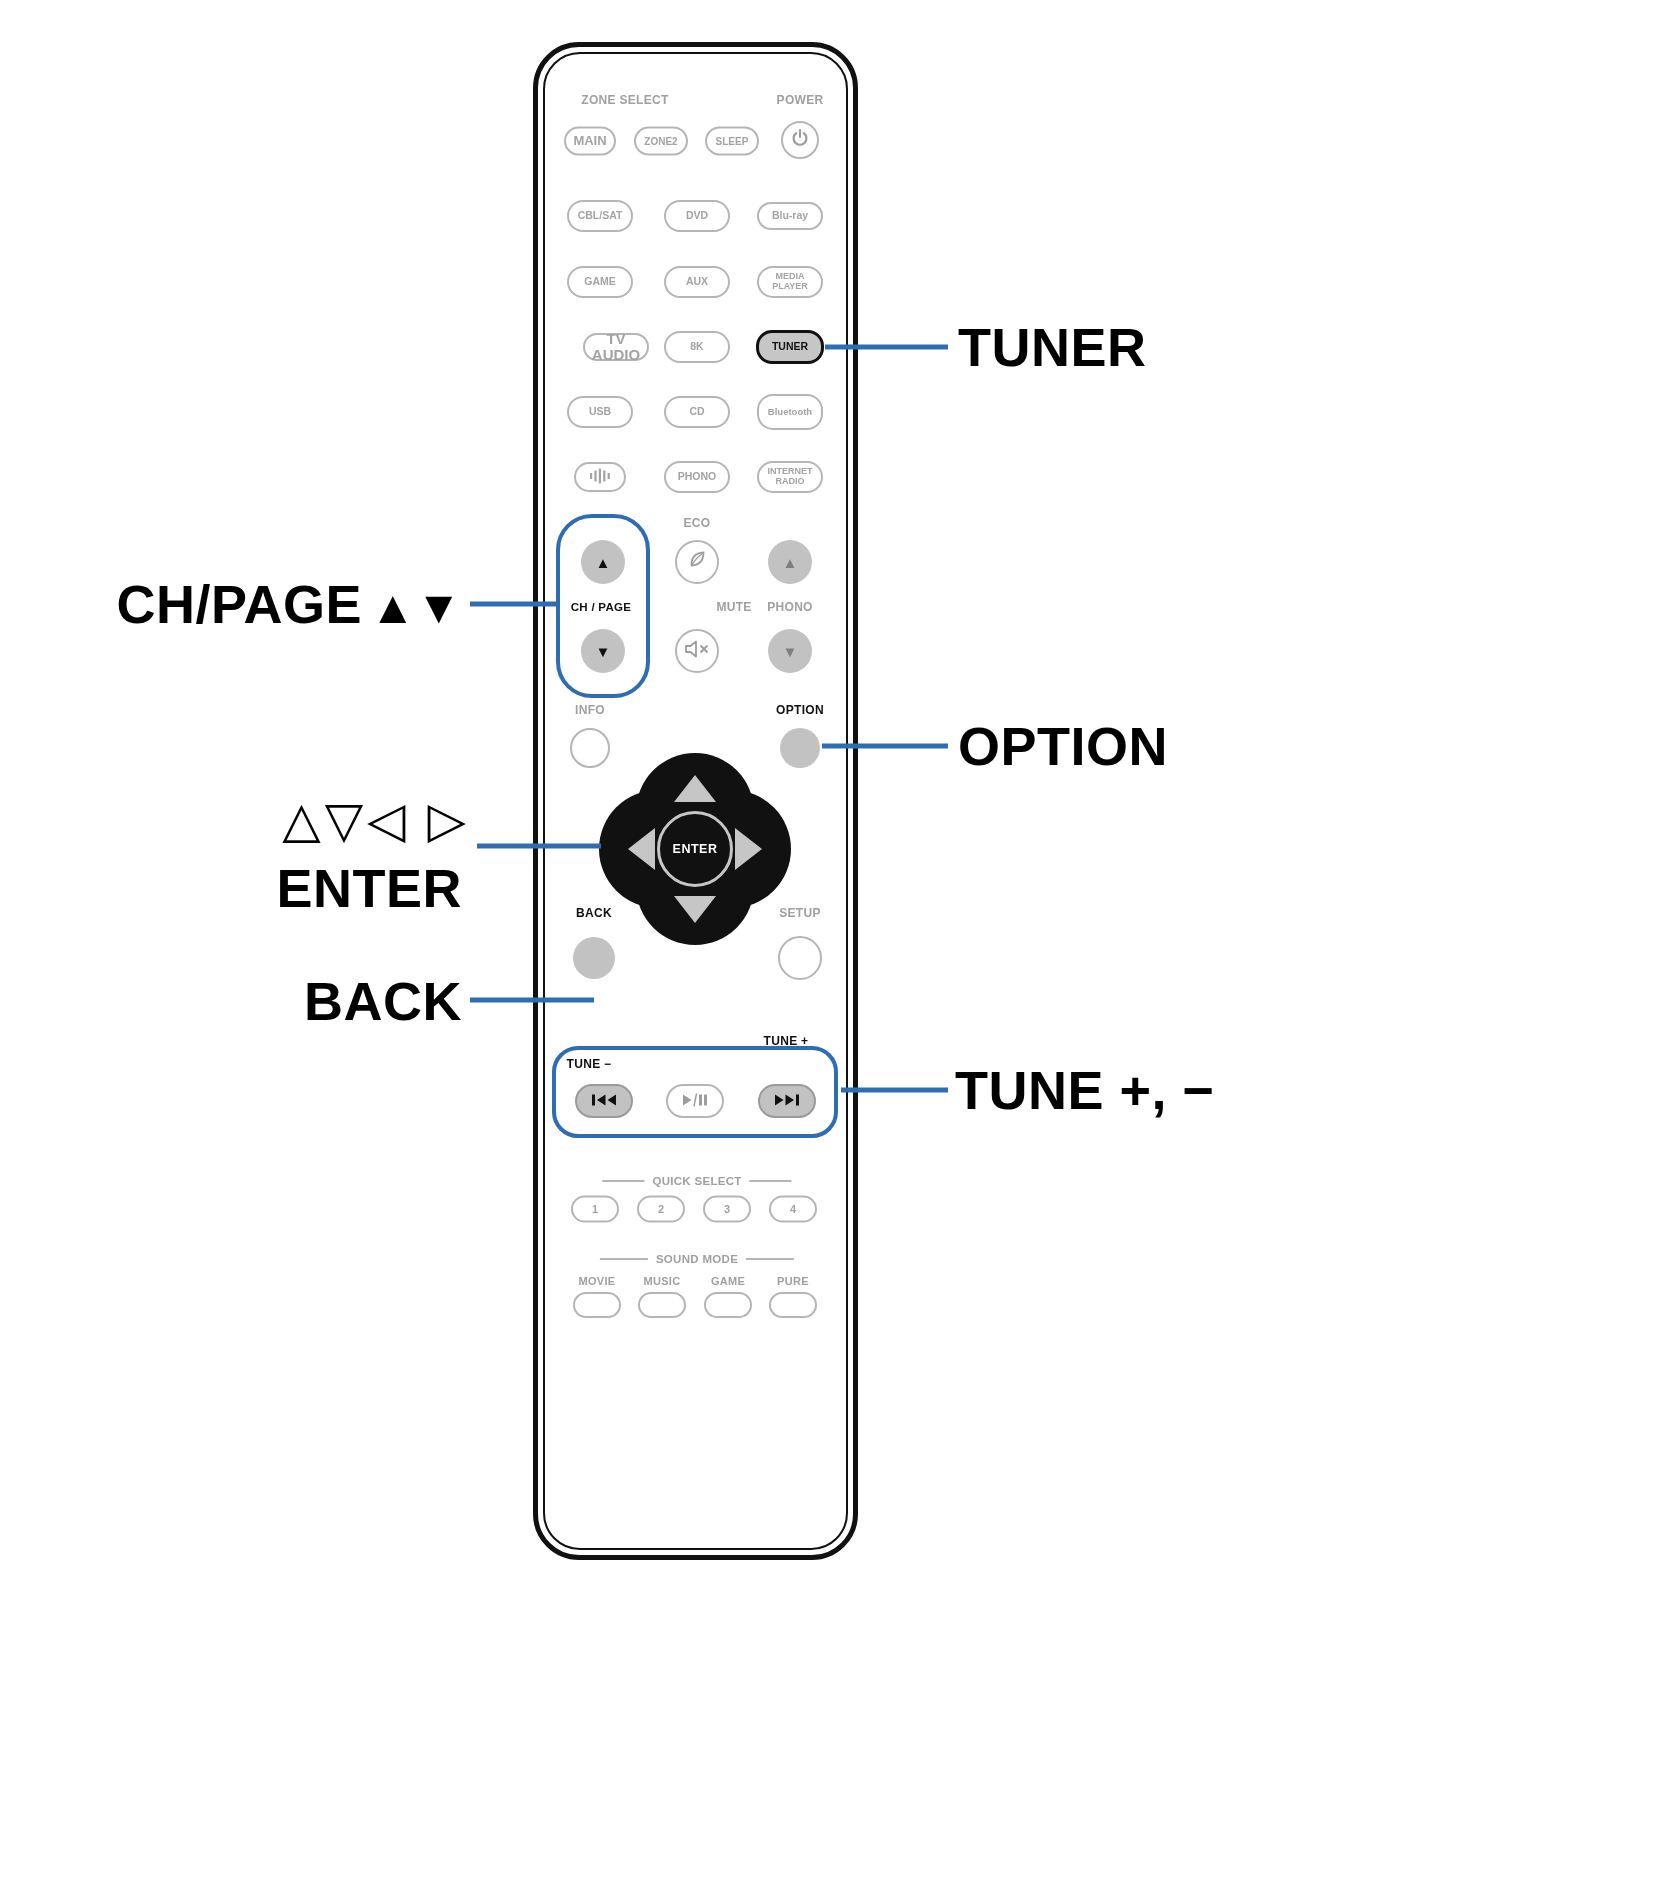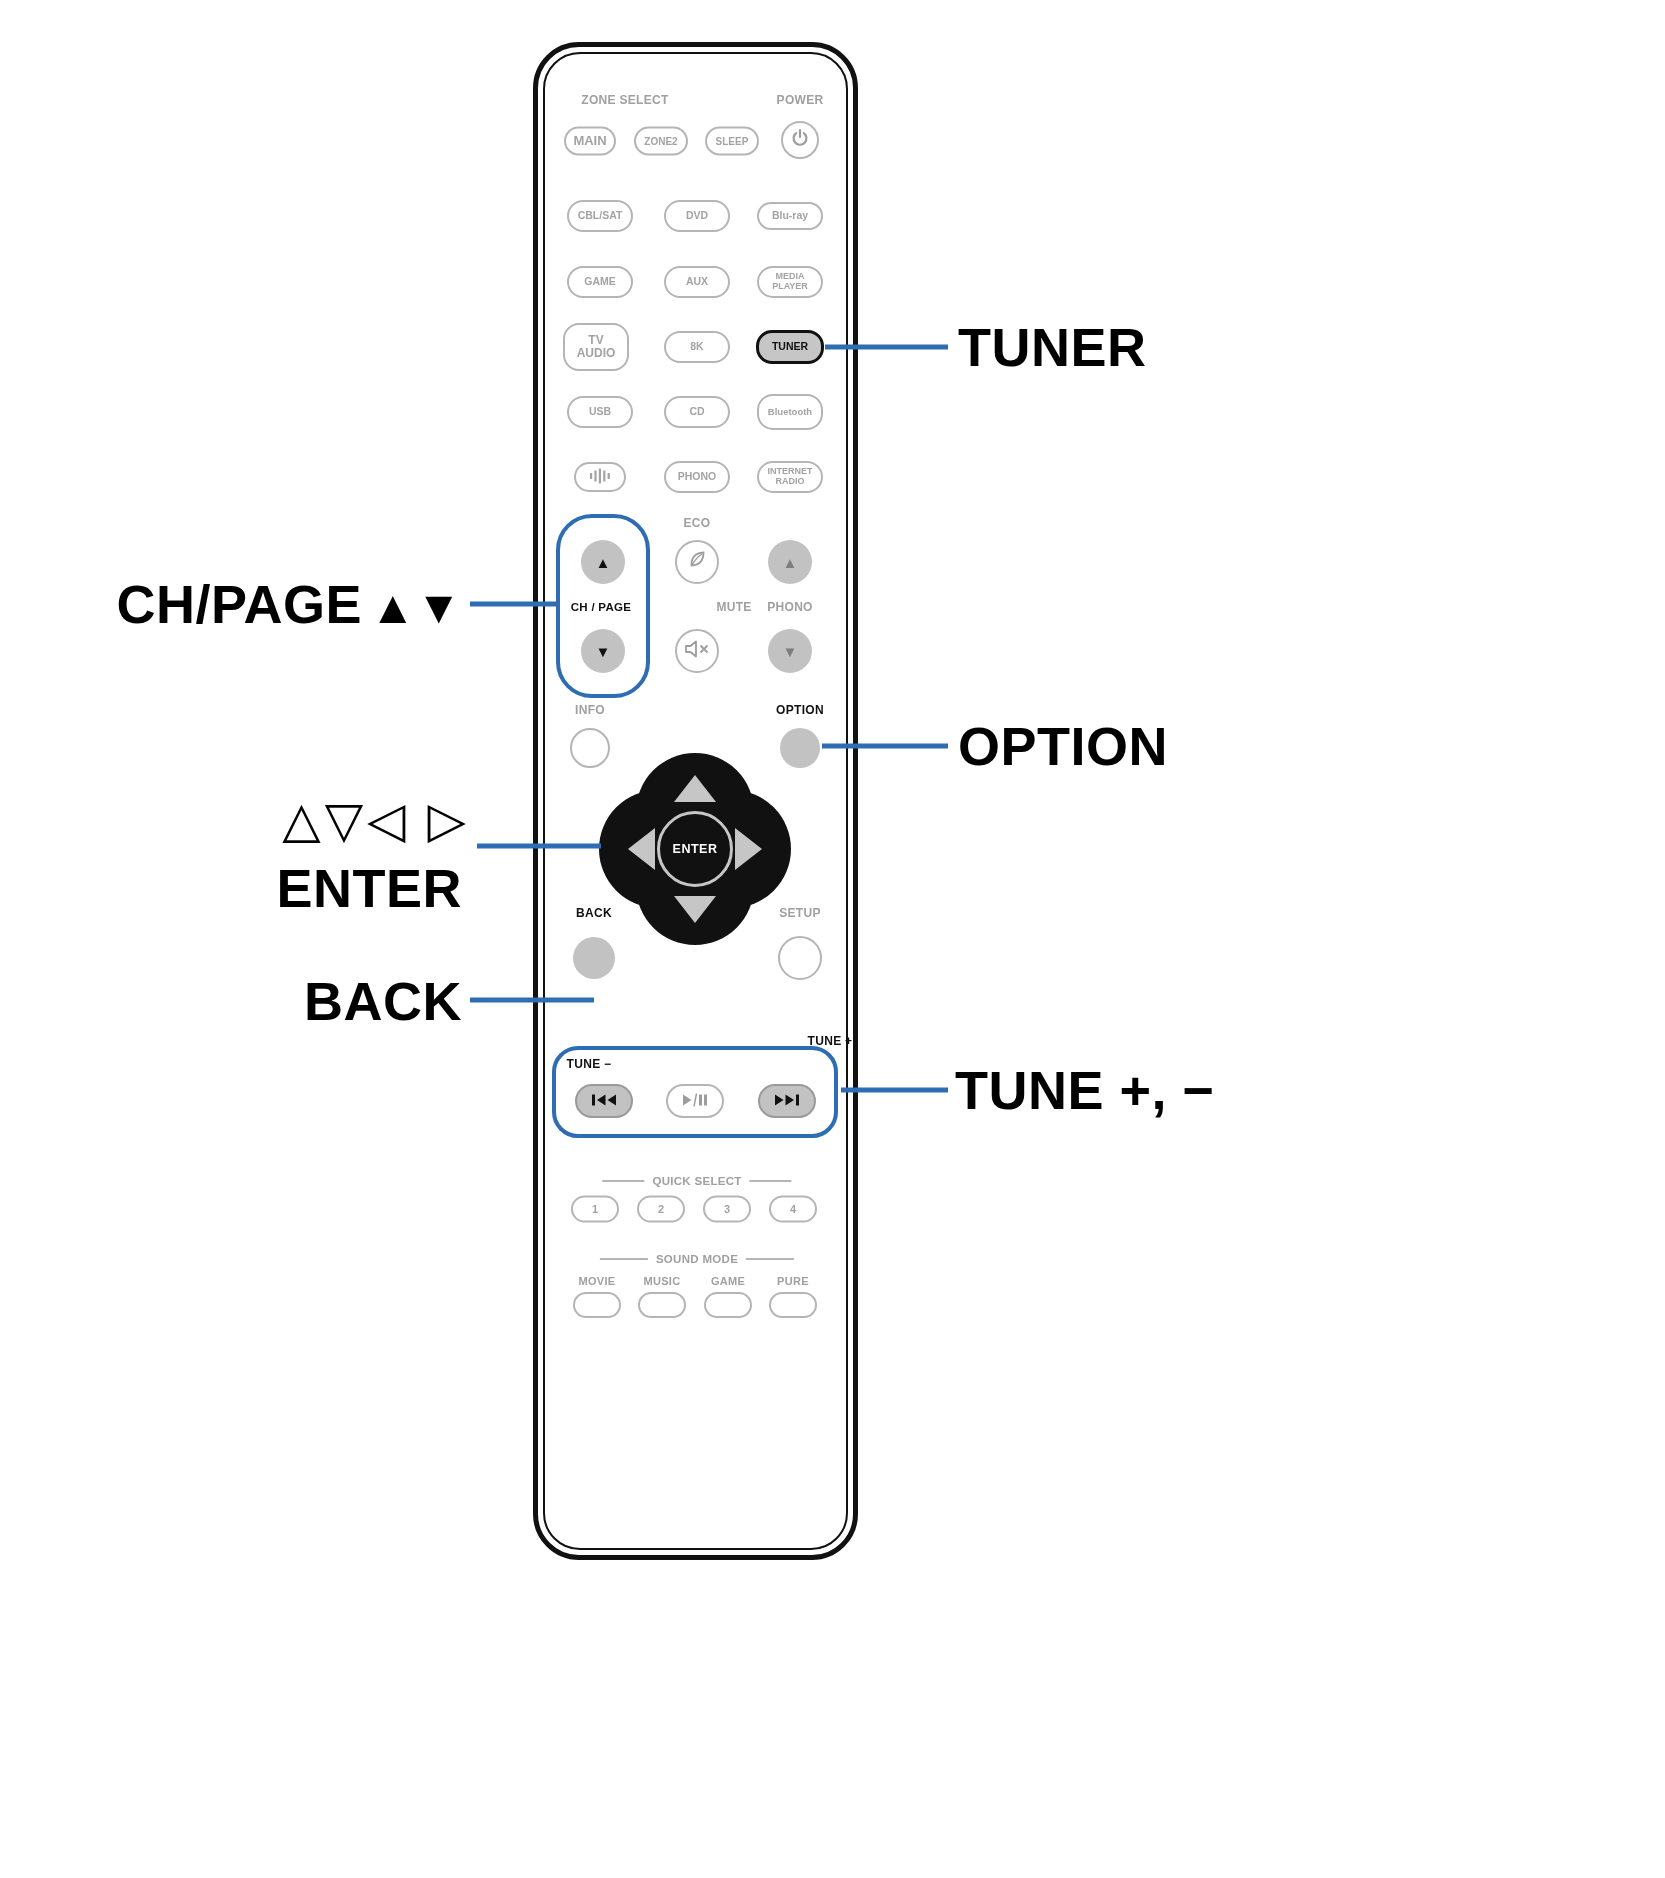--- a/index.html
+++ b/index.html
@@ -91,7 +91,7 @@
   <div class="pill" style="left:697px; top:282px; width:66px; height:32px;">AUX</div>
   <div class="pill small-text" style="left:790px; top:282px; width:66px; height:32px; padding:0 12px;">MEDIA PLAYER</div>
 
-  <div class="pill" style="left:596px; top:347px; width:66px; height:48px; font-size:12px;">TV AUDIO</div>
+  <div class="pill" style="left:616px; top:347px; width:66px; height:28px; font-size:15px;">TV AUDIO</div>
   <div class="pill" style="left:697px; top:347px; width:66px; height:32px;">8K</div>
   <div class="pill hl" style="left:790px; top:347px; width:68px; height:34px;">TUNER</div>
 

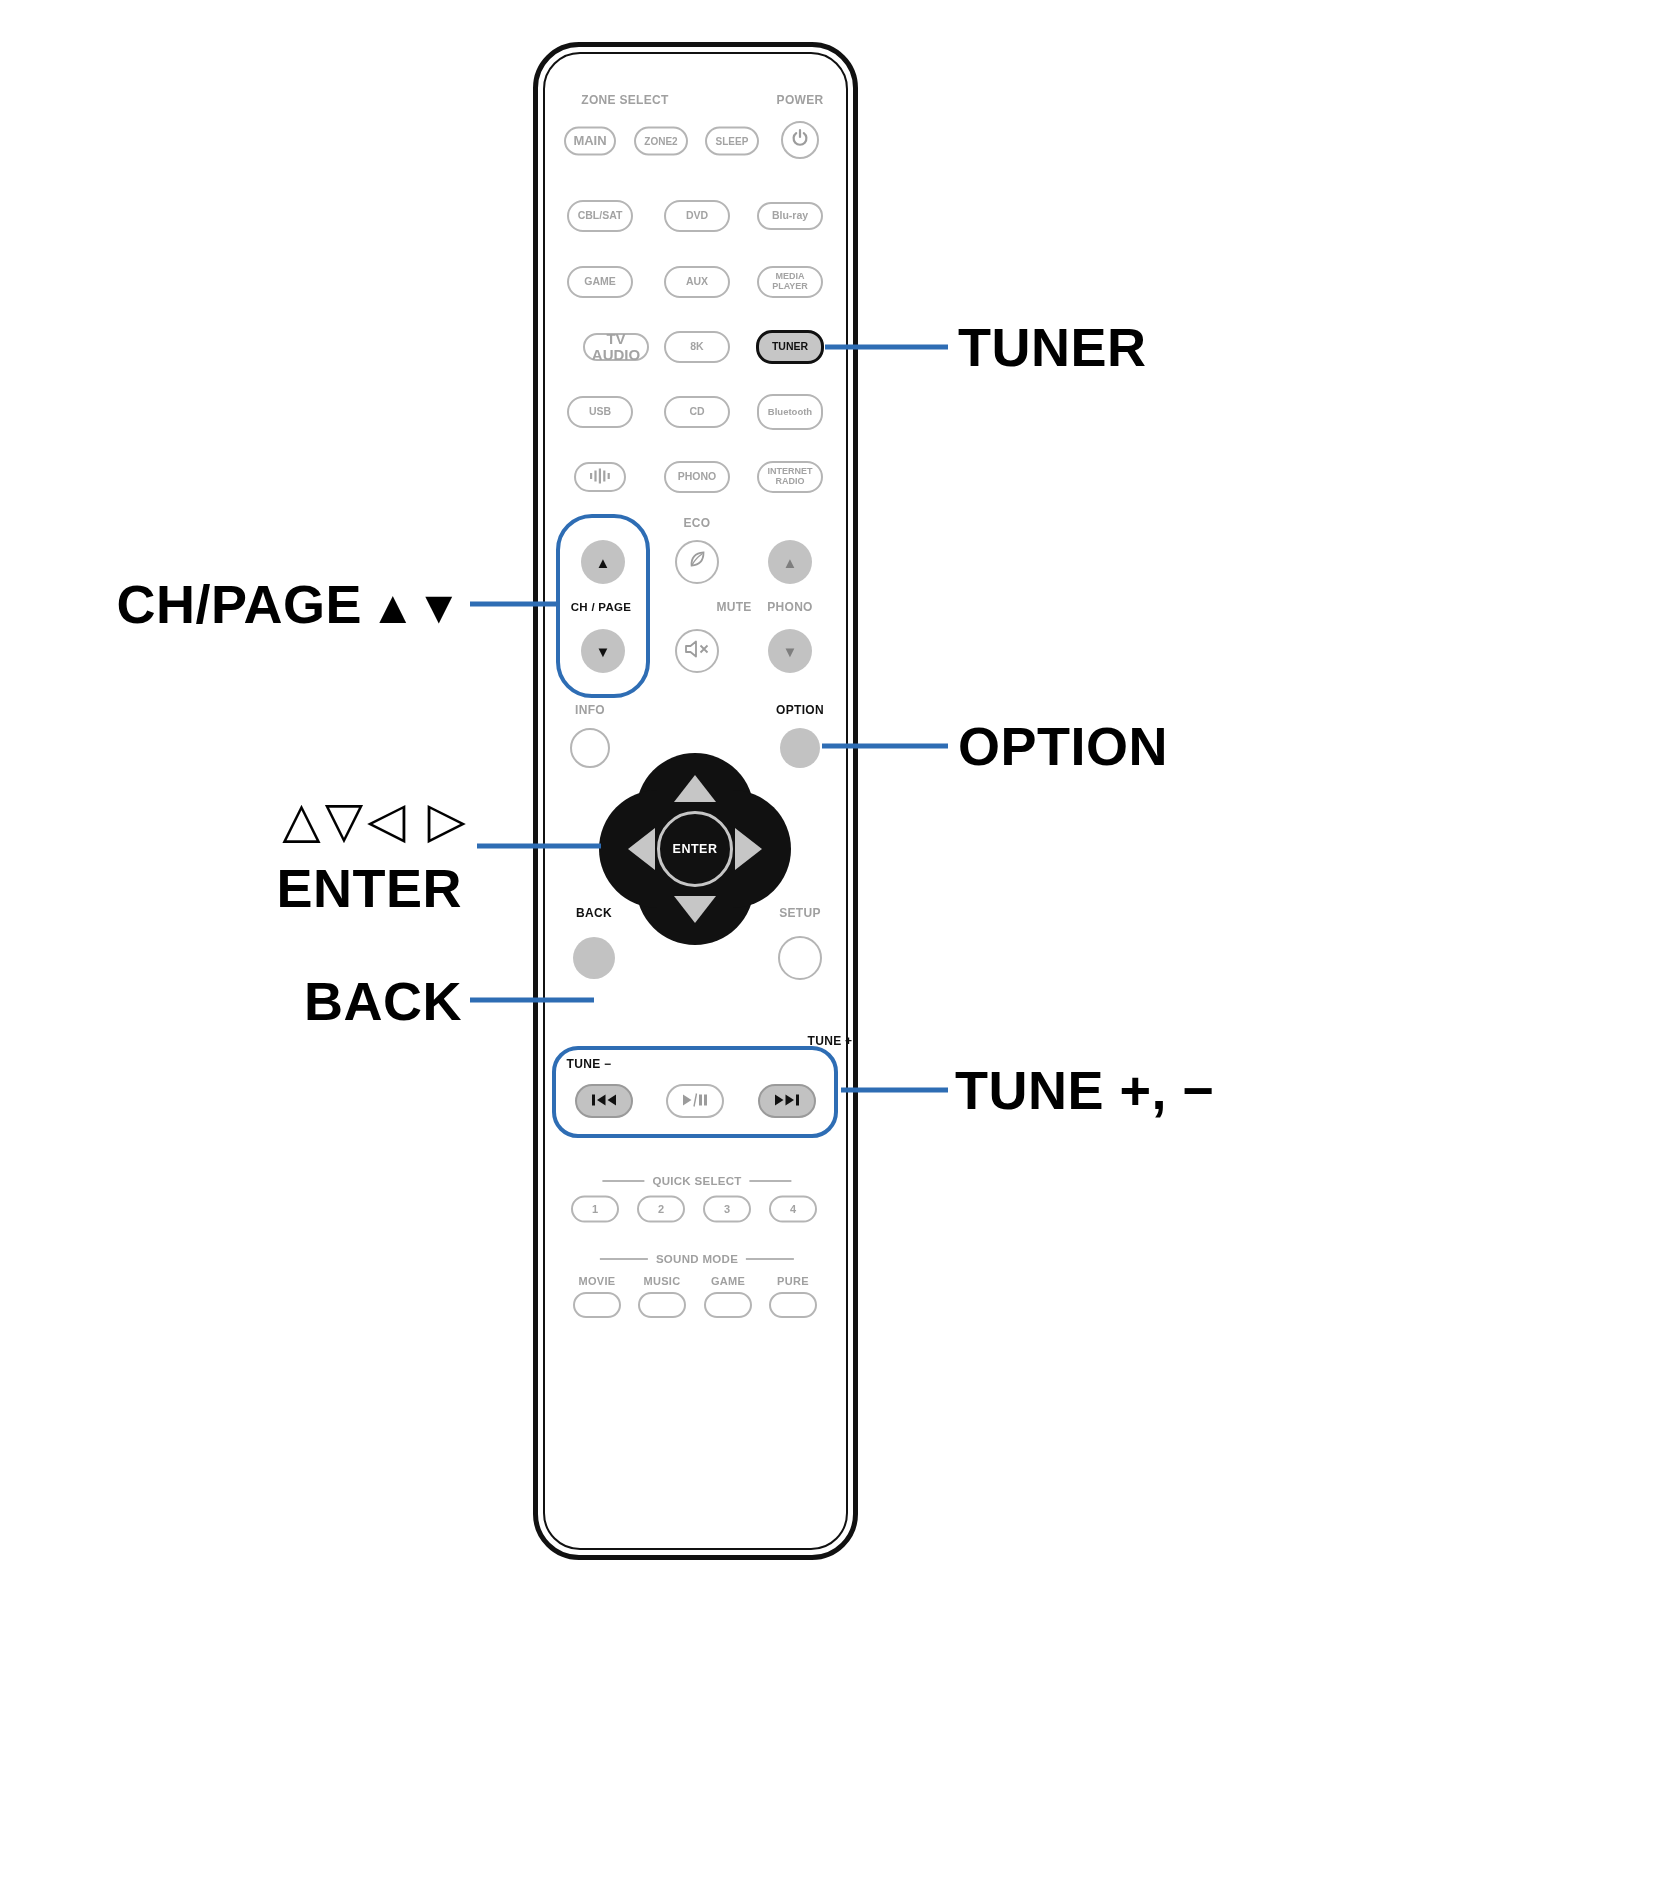--- a/index.html
+++ b/index.html
@@ -172,7 +172,7 @@
   <div class="obtn" style="left:800px; top:958px; width:44px; height:44px;"></div>
 
   <div class="lbl dark" style="left:589px; top:1064px;">TUNE −</div>
-  <div class="lbl dark" style="left:786px; top:1041px;margin-left:44px;">TUNE +</div>
+  <div class="lbl dark" style="left:786px; top:1041px;">TUNE +</div>
 
   <div class="pill graybtn" style="left:604px; top:1101px; width:58px; height:34px; border-radius:17px;">
     <span>

